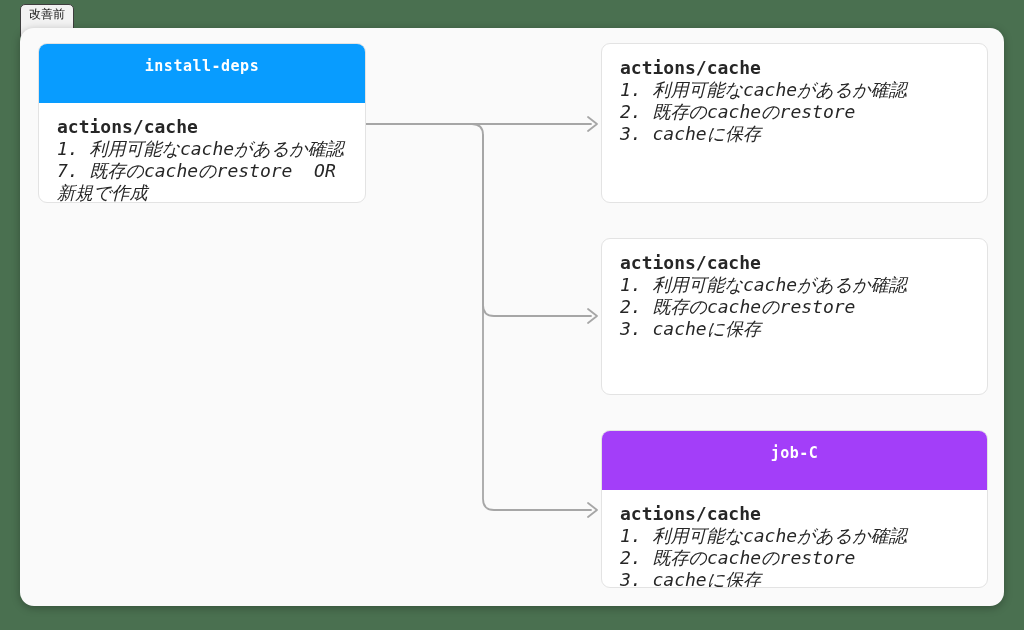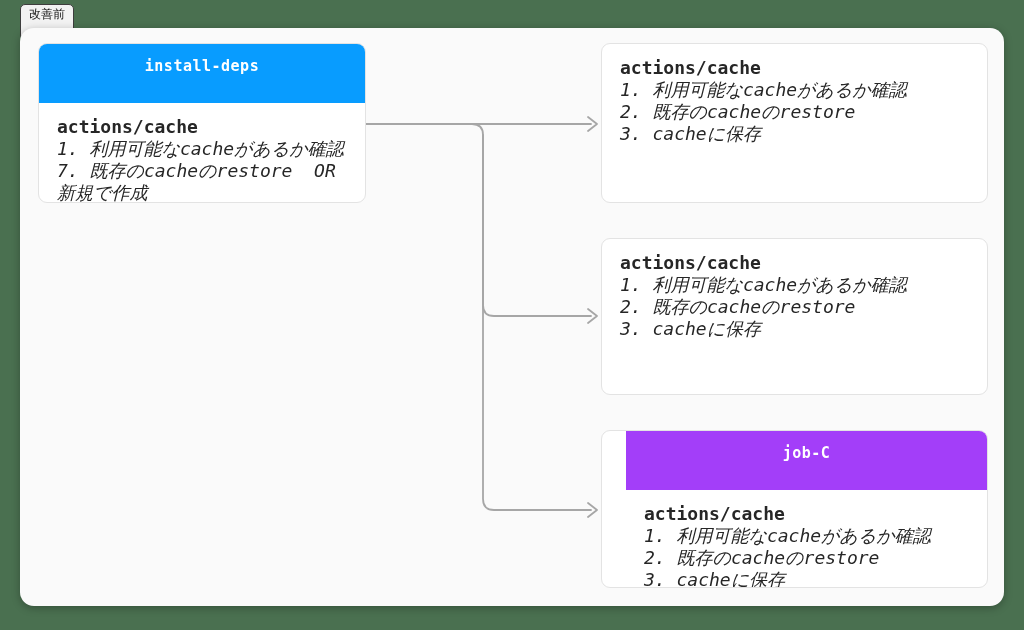--- a/index.html
+++ b/index.html
@@ -108,7 +108,7 @@
   </div>
 </div>
 
-<div class="card" style="left:601px; top:430px; width:387px; height:158px;padding-left:24px;">
+<div class="card" style="left:601px; top:430px; width:387px; height:158px;">
   <div class="card-header purple">job-C</div>
   <div class="card-body">
     <div class="subtitle">actions/cache</div>

